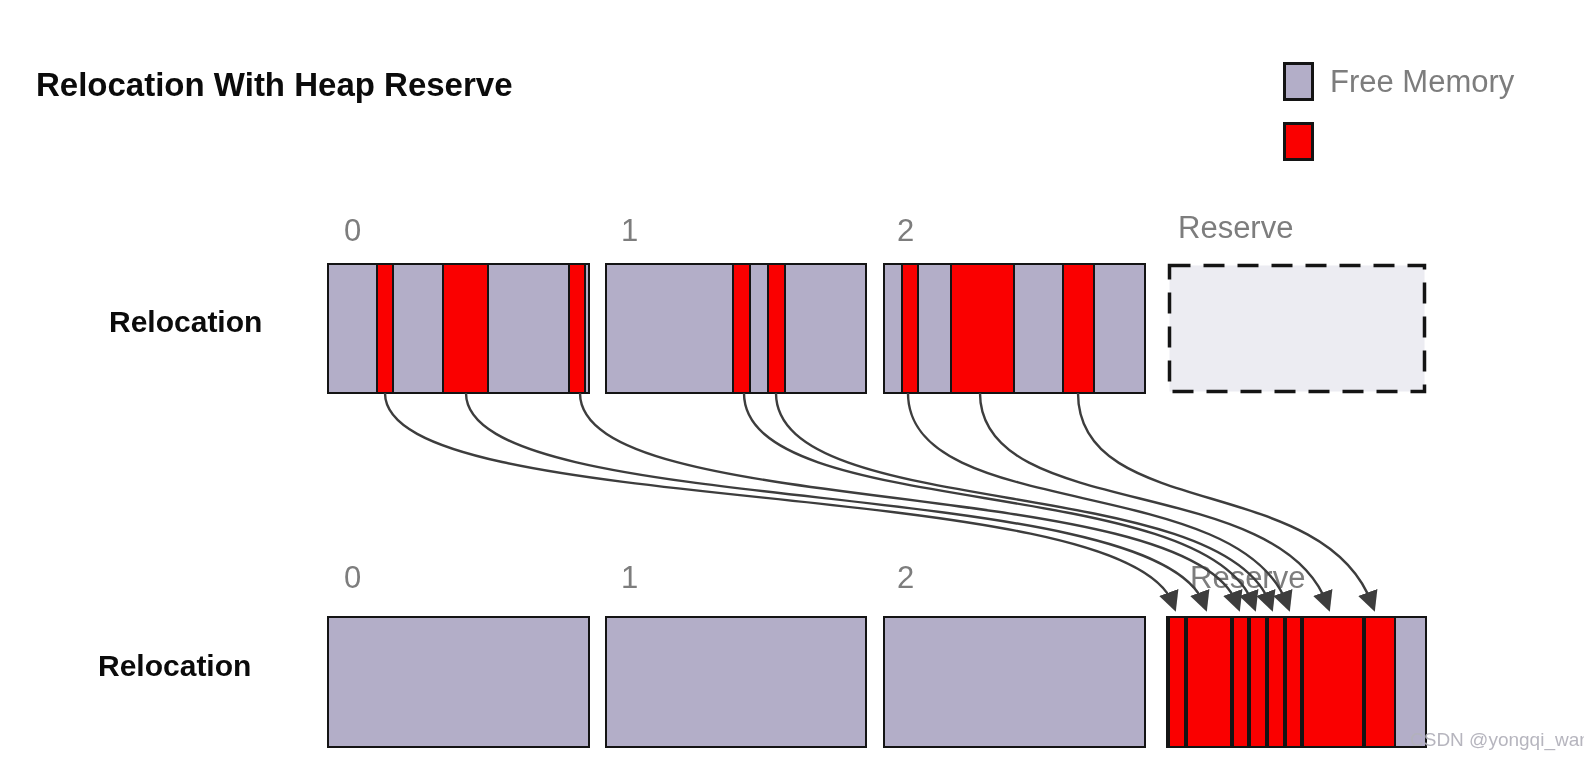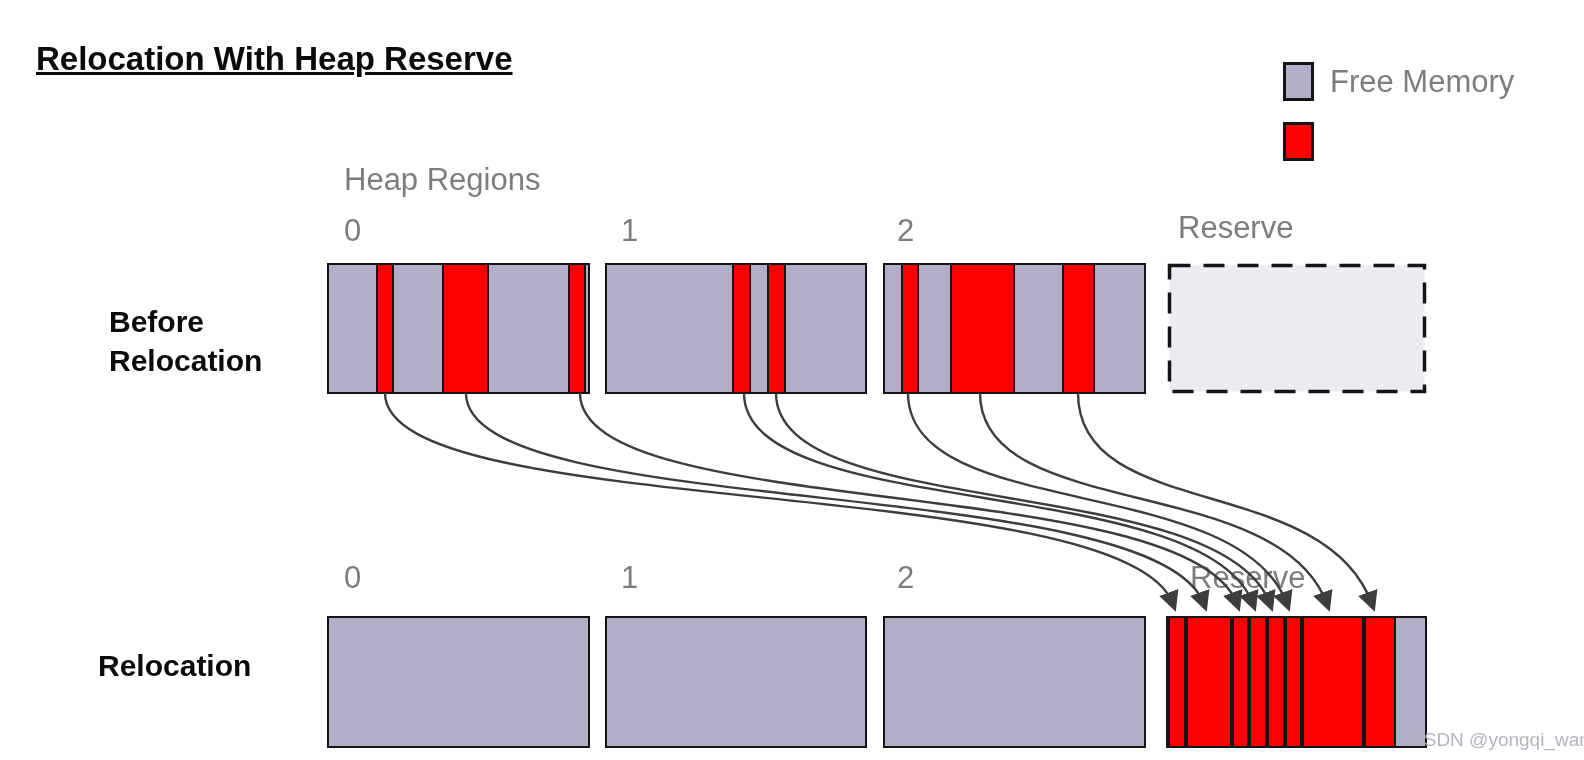--- a/index.html
+++ b/index.html
@@ -88,7 +88,7 @@
 
 <div class="canvas">
 
-  <div class="abs title" style="left:36px; top:40px;text-decoration:underline;">Relocation With Heap Reserve</div>
+  <div class="abs title" style="left:36px; top:66px;">Relocation With Heap Reserve</div>
 
   <div class="legend">
       <div class="legend-row">

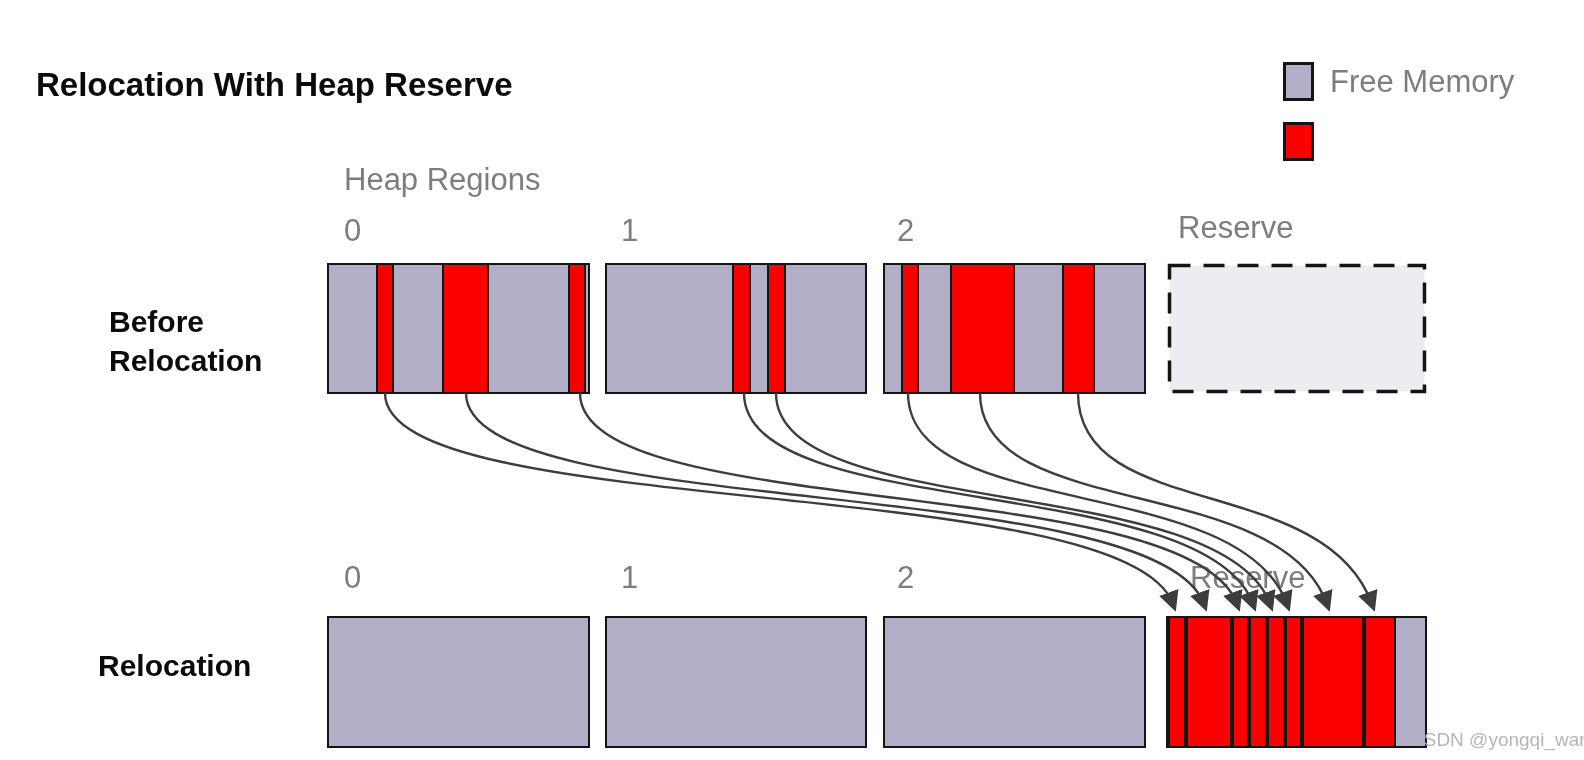--- a/index.html
+++ b/index.html
@@ -100,7 +100,6 @@
       </div>
     </div>
 
-  <div class="abs gray-label" style="left:344px; top:162px;">Heap Regions</div>
 
   <div class="abs row-label" style="left:109px; top:302px;">
     <div>Before</div>

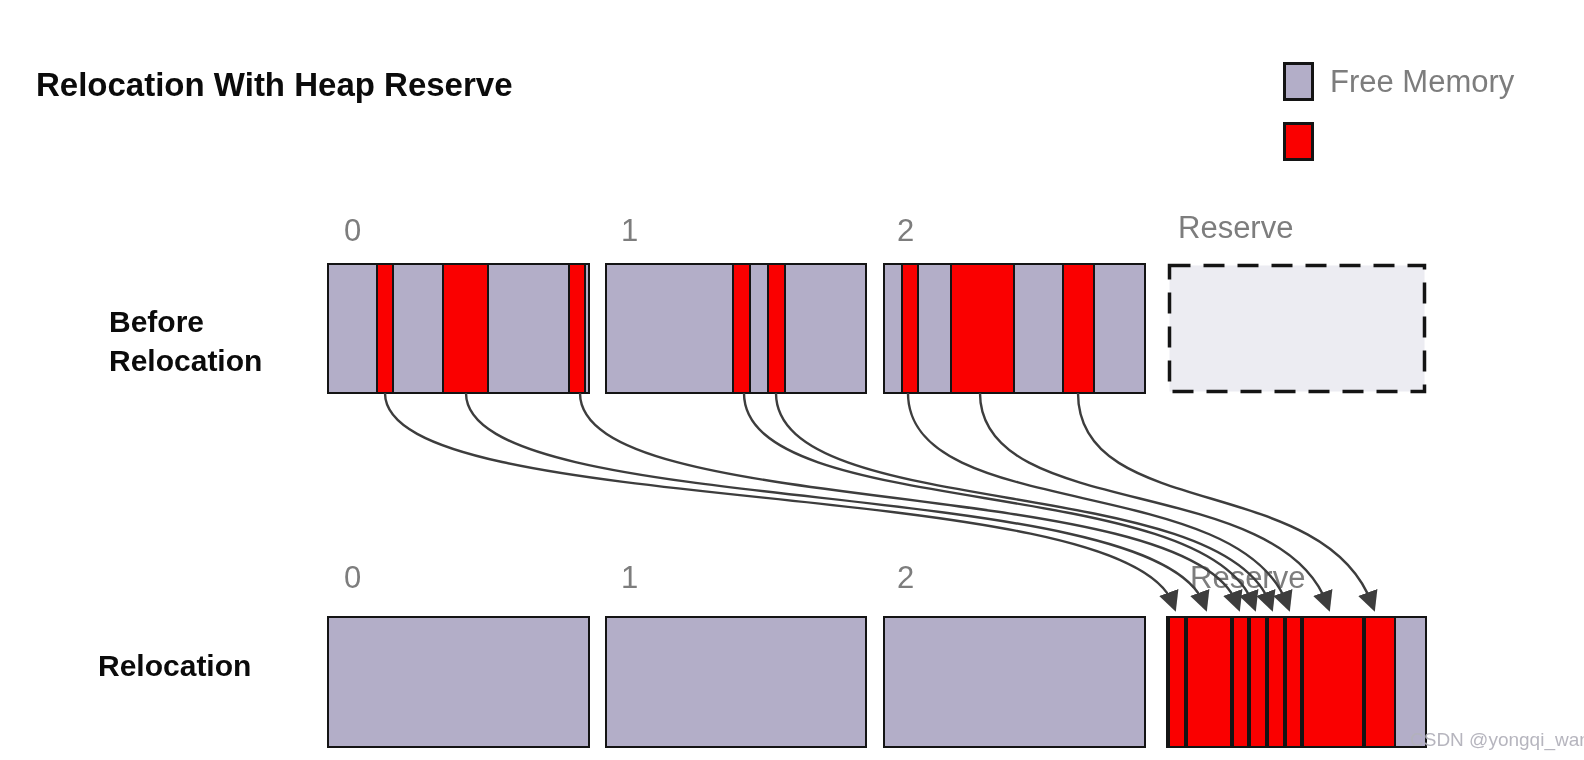--- a/index.html
+++ b/index.html
@@ -102,7 +102,6 @@
 
 
   <div class="abs row-label" style="left:109px; top:302px;">
-    <div>Before</div>
     <div>Relocation</div>
   </div>
 

